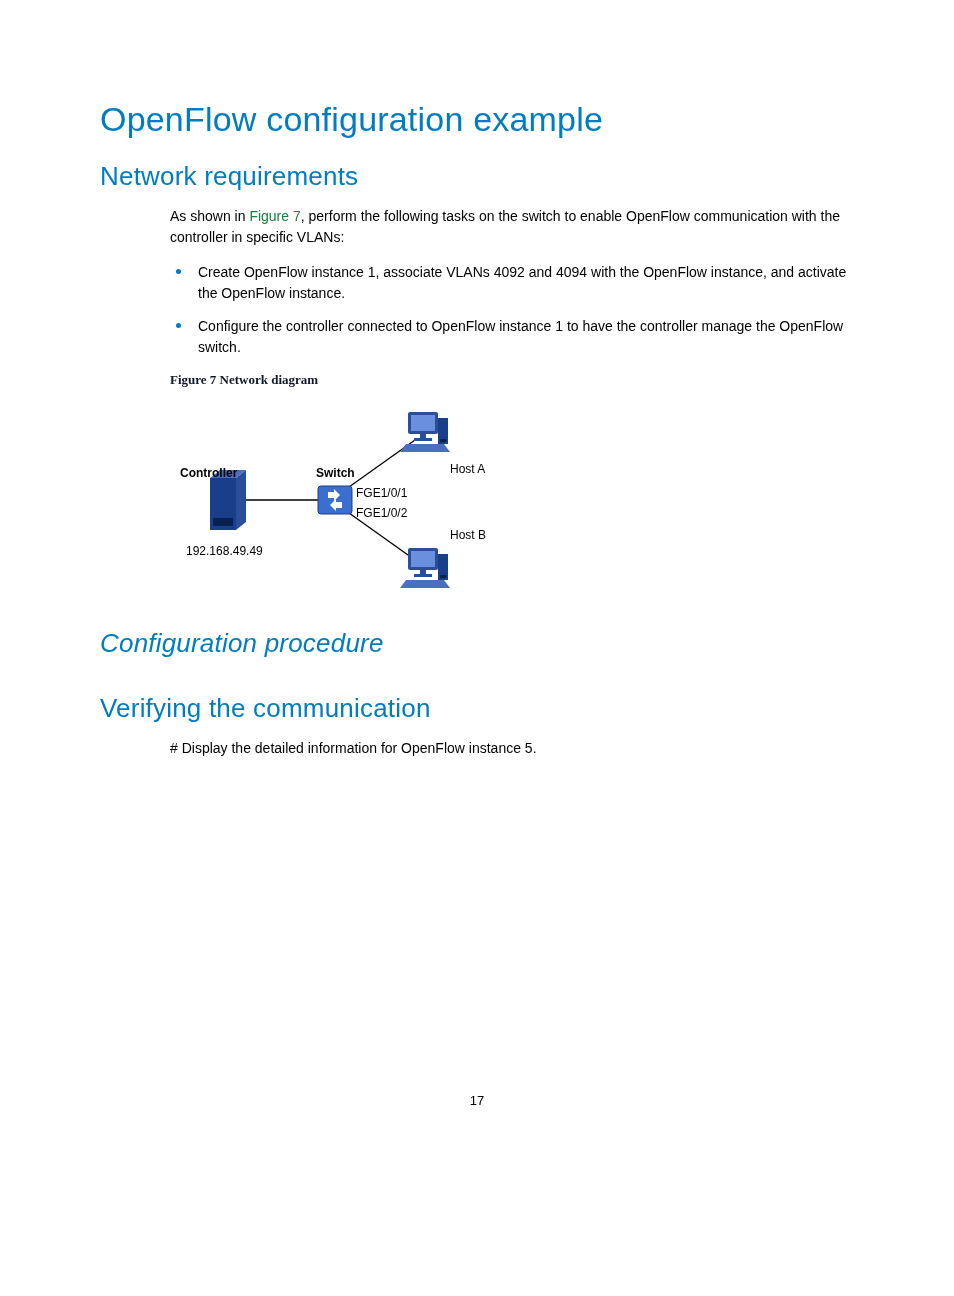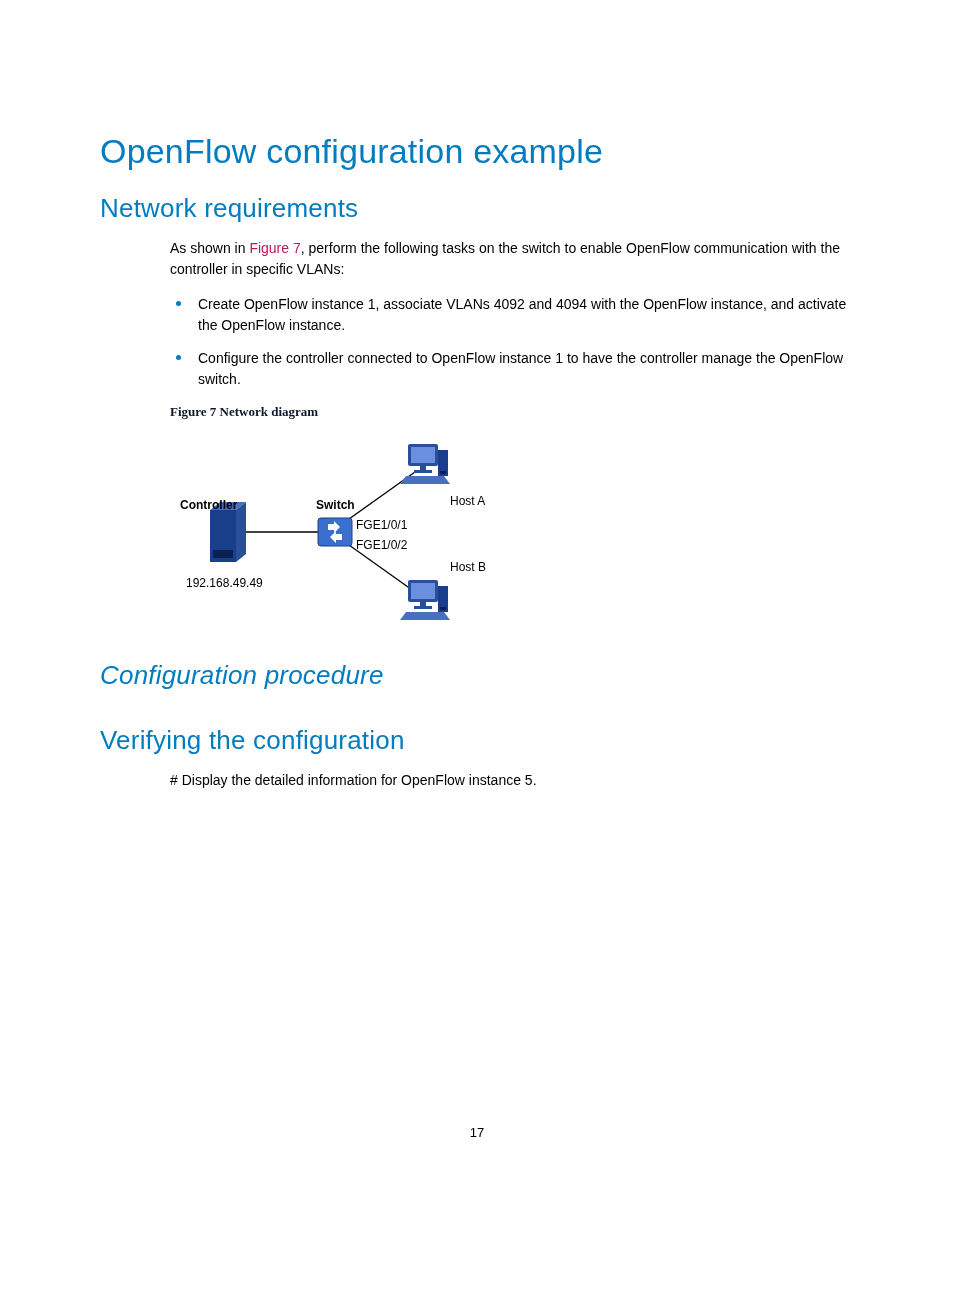--- a/index.html
+++ b/index.html
@@ -19,7 +19,6 @@
     width: 954px;
     height: 1160px;
     position: relative;
-    margin-top: 32px;
   }
   h1.title {
     font-weight: 300;

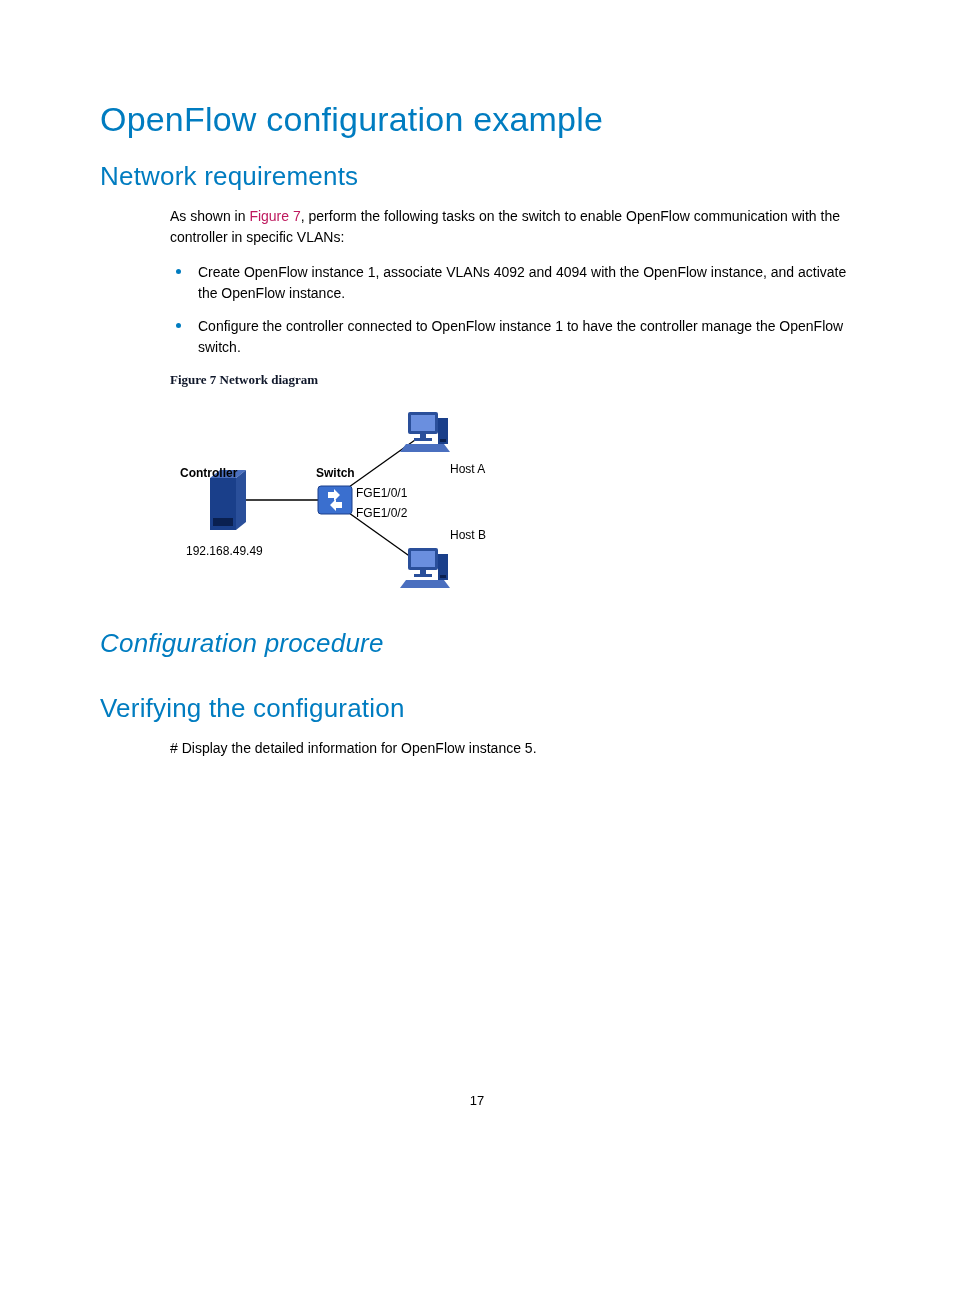--- a/index.html
+++ b/index.html
@@ -43,7 +43,7 @@
     margin: 0 0 14px 0;
   }
   a.figlink {
-    color: #be185d;
+    color: #15803d;
     text-decoration: none;
   }
   ul.bullets {

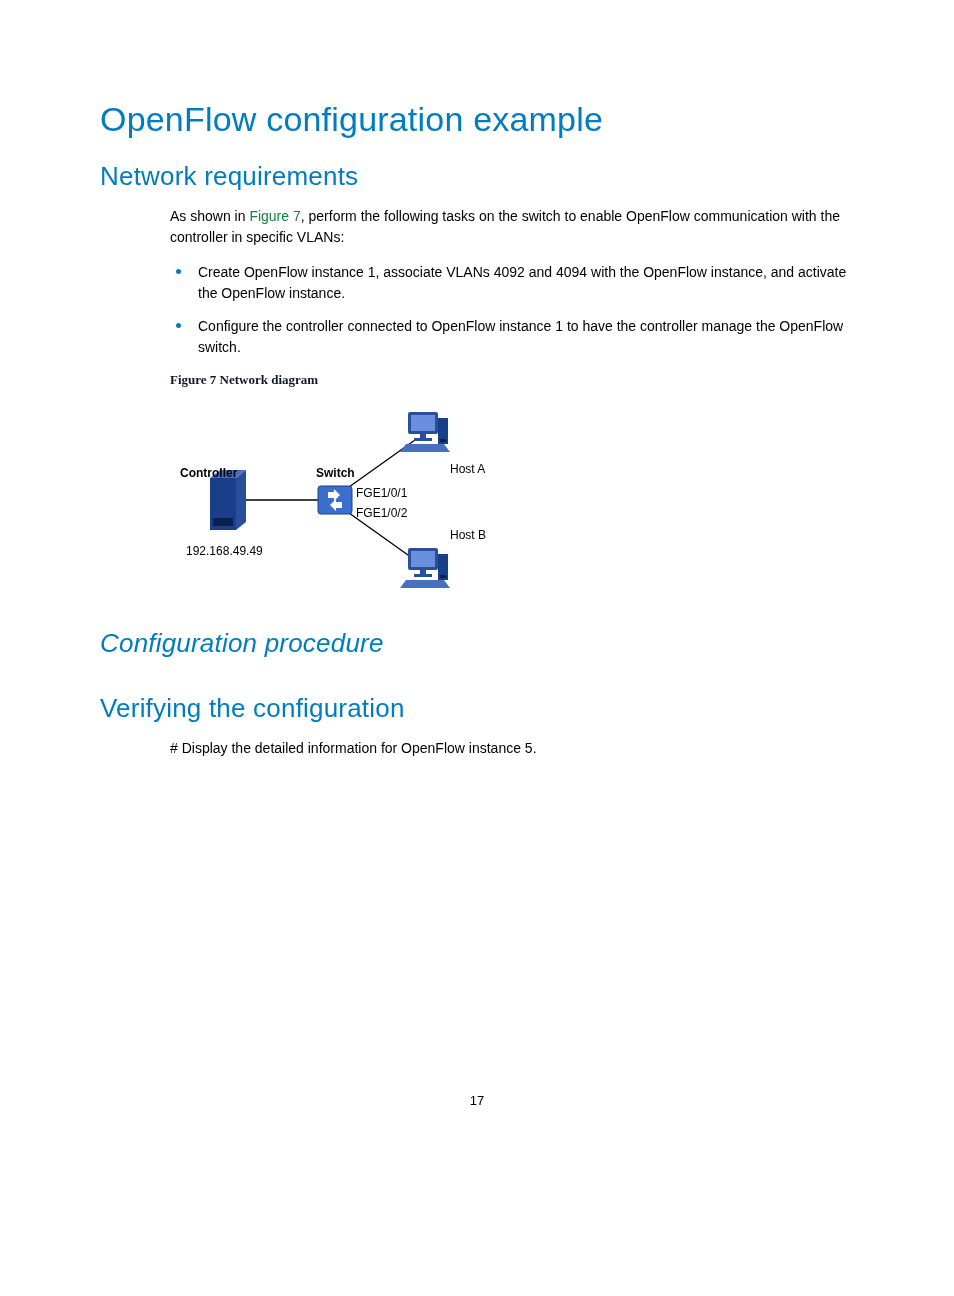--- a/index.html
+++ b/index.html
@@ -182,7 +182,7 @@
   <h2 class="section" style="margin-top:28px;font-style:italic;">Configuration procedure</h2>
 
 
-  <h2 class="section" style="margin-top:34px;">Verifying the configuration</h2>
+  <h2 class="section" style="margin-top:34px;">Verifying the communication</h2>
 
   <div class="body-indent">
     <p class="hash"># Display the detailed information for OpenFlow instance 5.</p>

